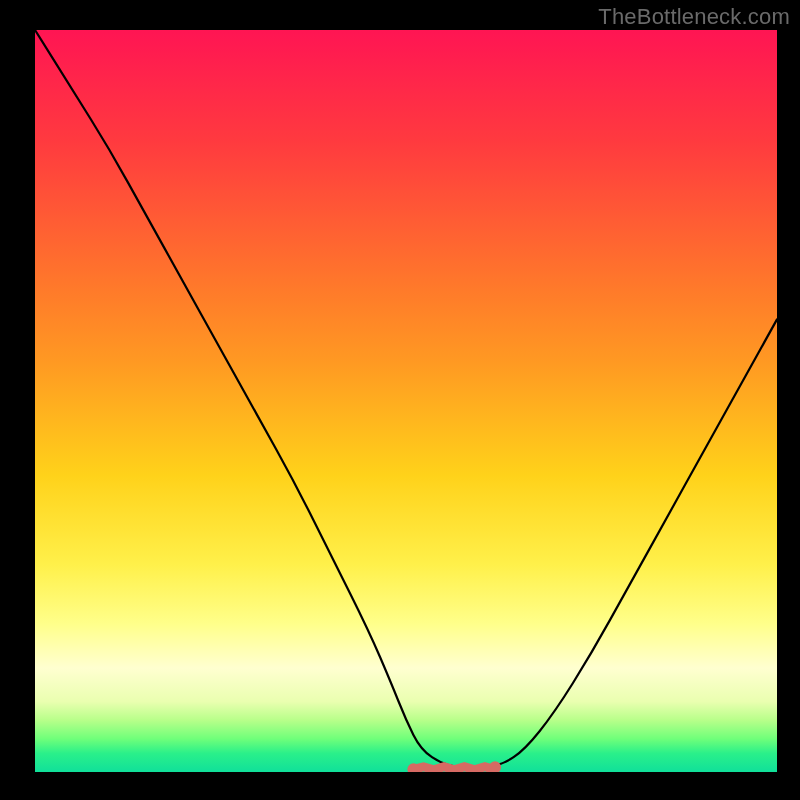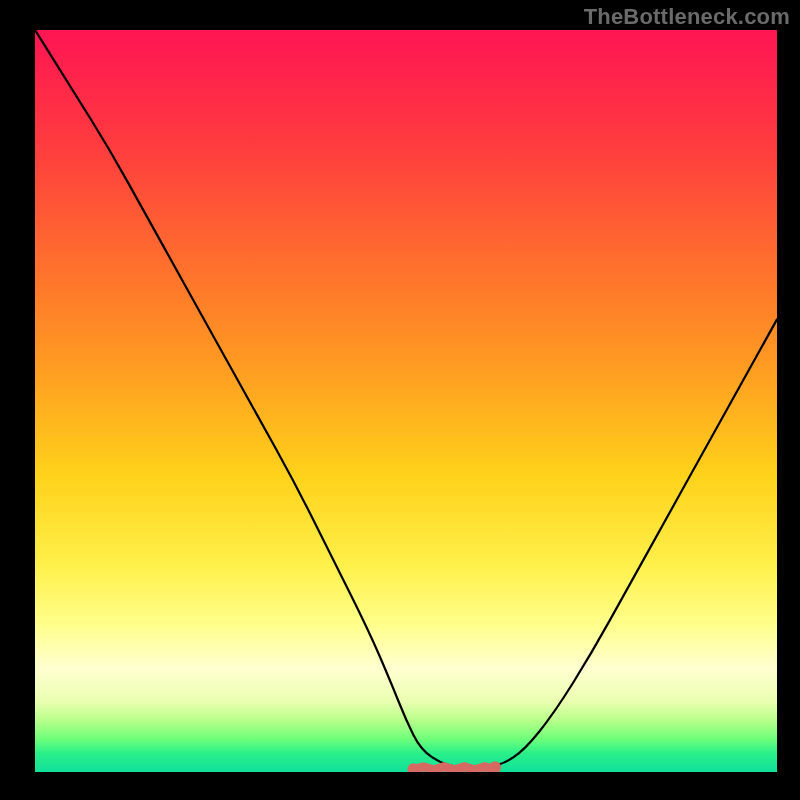--- a/index.html
+++ b/index.html
@@ -23,7 +23,7 @@
     right: 10px;
     color: #6a6a6a;
     font-size: 22px;
-    font-weight: 700;
+    font-weight: 400;
     letter-spacing: 0.2px;
     z-index: 5;
   }

